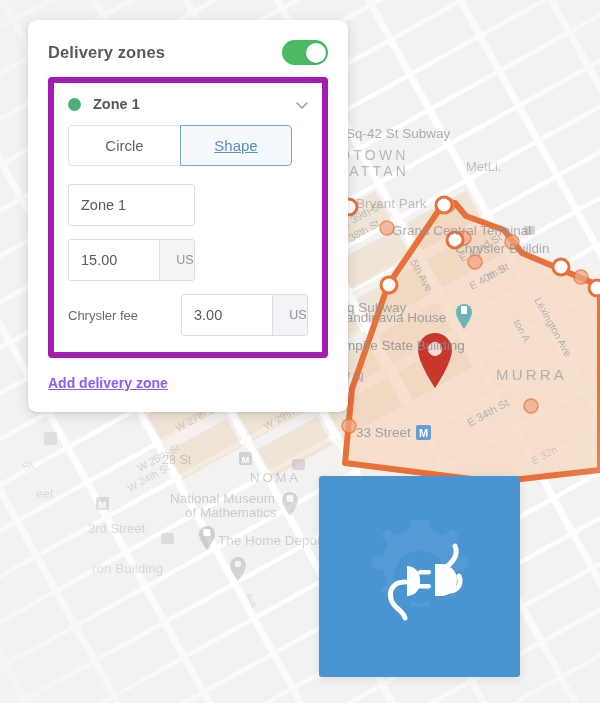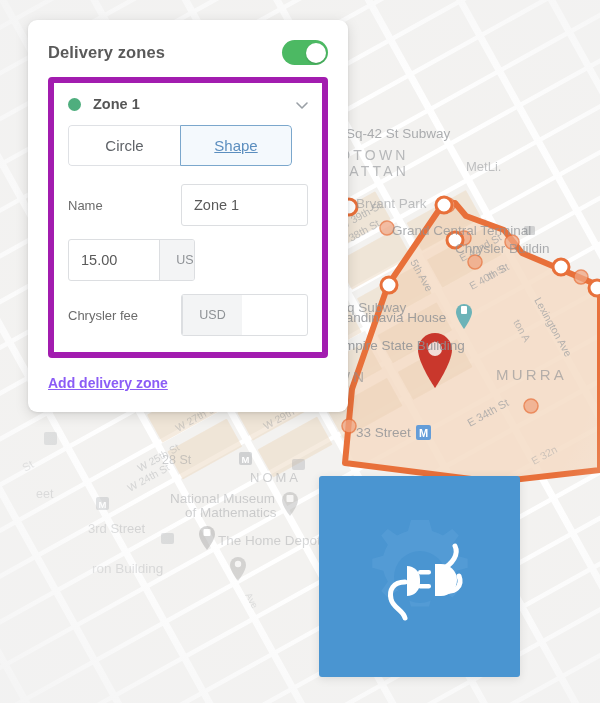--- a/index.html
+++ b/index.html
@@ -493,7 +493,6 @@
     <div class="form-rows">
 
       <div class="frow">
-        <div class="flabel">Name</div>
         <div class="fctl">
           <input type="text" value="Zone 1" style="">
         </div>

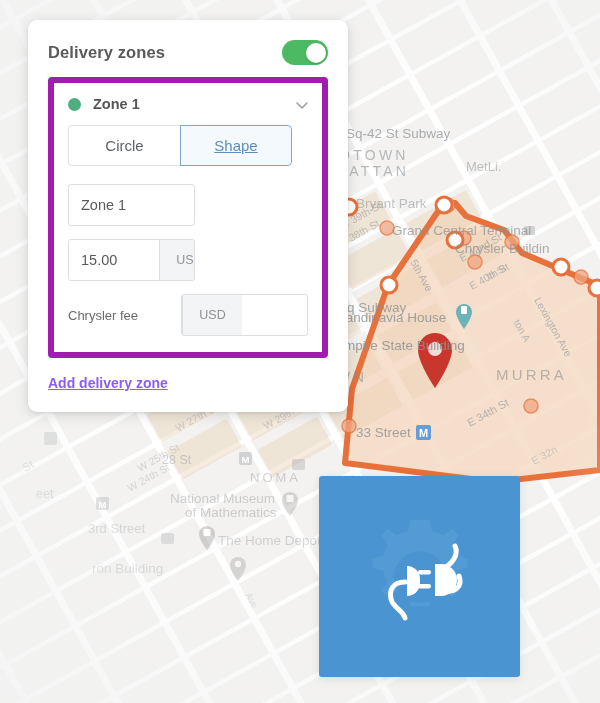--- a/index.html
+++ b/index.html
@@ -508,6 +508,7 @@
       <div class="frow">
         <div class="flabel">Chrysler fee</div>
         <div class="fctl with-suffix">
+          <input type="text" value="3.00" style="">
           <div class="suffix">USD</div>
         </div>
       </div>

